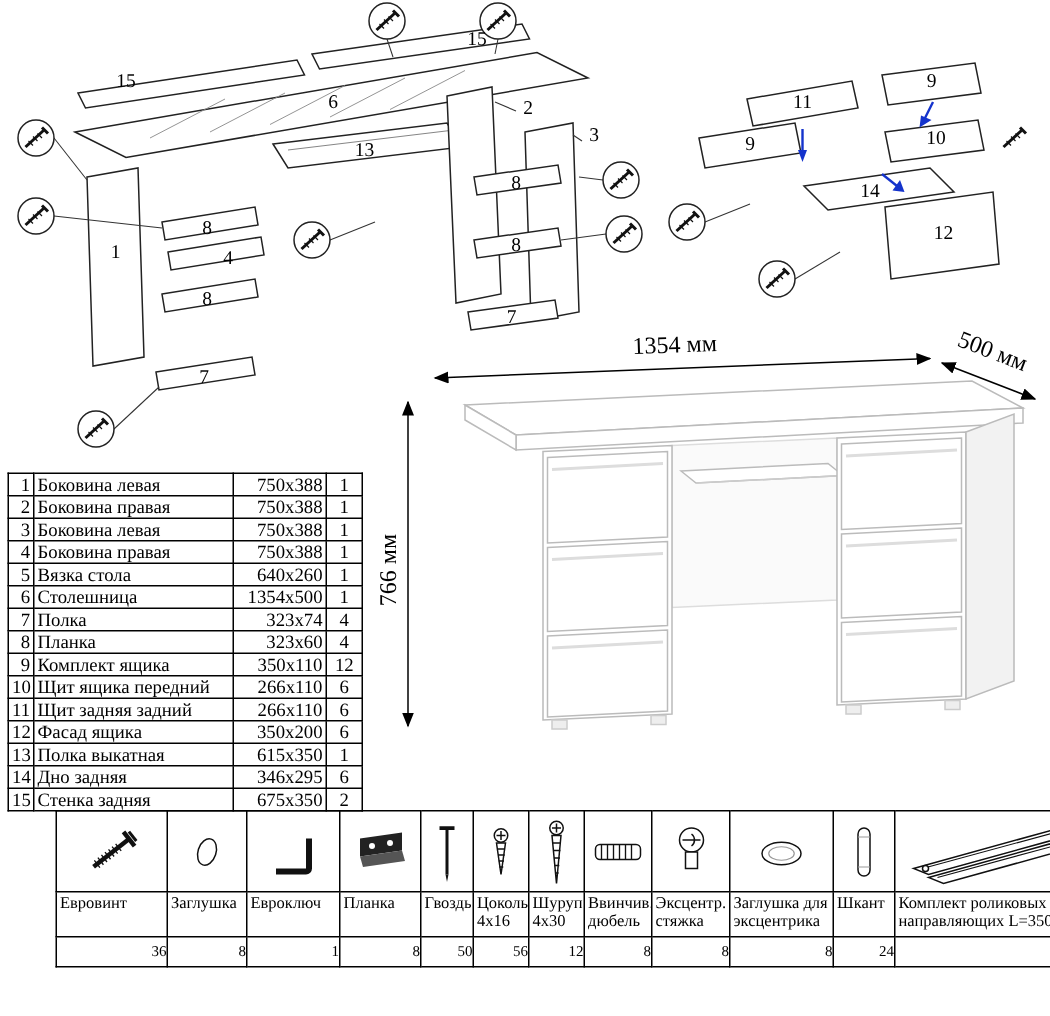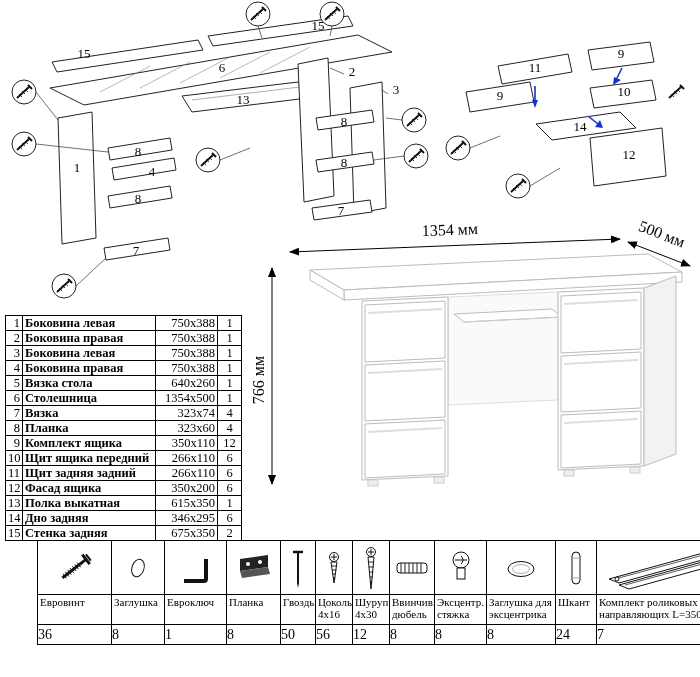--- a/index.html
+++ b/index.html
@@ -19,7 +19,7 @@
                  font-size:12.5px; table-layout:fixed; }
   .parts-table td { height:15px; line-height:14px; padding:0 2px; overflow:hidden; white-space:nowrap; }
   .parts-table td.c-num { text-align:right; }
-  .parts-table td.c-name { text-align:left;font-weight:bold; }
+  .parts-table td.c-name { text-align:left; }
   .parts-table td.c-size { text-align:right; }
   .parts-table td.c-qty { text-align:center; }
 

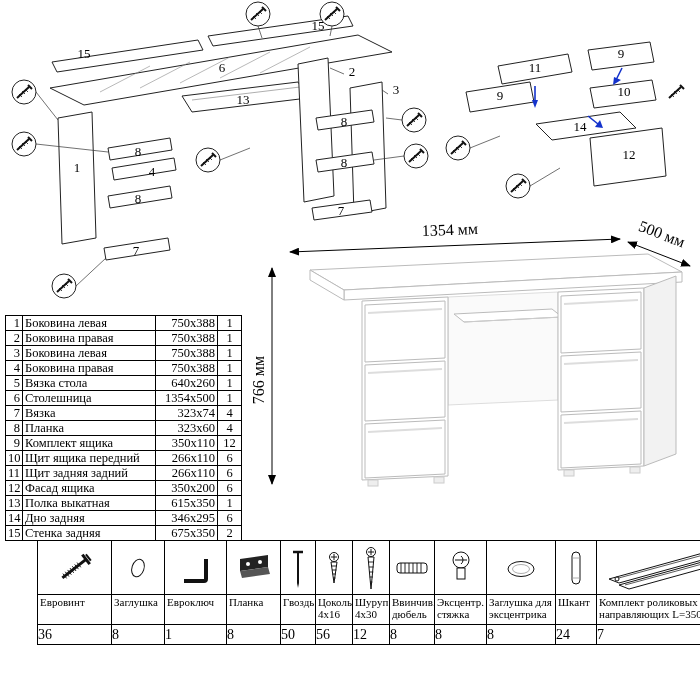--- a/index.html
+++ b/index.html
@@ -200,7 +200,7 @@
         </tr>
       <tr>
           <td class="c-num">7</td>
-          <td class="c-name">Вязка</td>
+          <td class="c-name">Полка</td>
           <td class="c-size">323x74</td>
           <td class="c-qty">4</td>
         </tr>

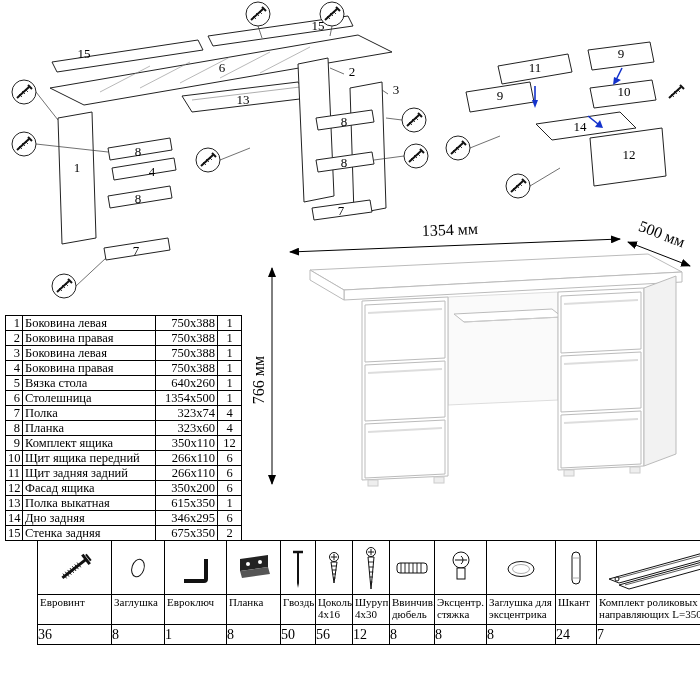--- a/index.html
+++ b/index.html
@@ -31,7 +31,7 @@
   .hw-table tr.r-icon td { height:54px; text-align:center; }
   .hw-table tr.r-name td { height:30px; font-size:11px; line-height:12px;
                            vertical-align:top; padding:1px 2px; text-align:left; }
-  .hw-table tr.r-qty td { height:20px; font-size:14px; text-align:left; }
+  .hw-table tr.r-qty td { height:20px; font-size:10px; text-align:right; }
   .hw-table svg { display:block; margin:0 auto; }
 </style>
 </head>

